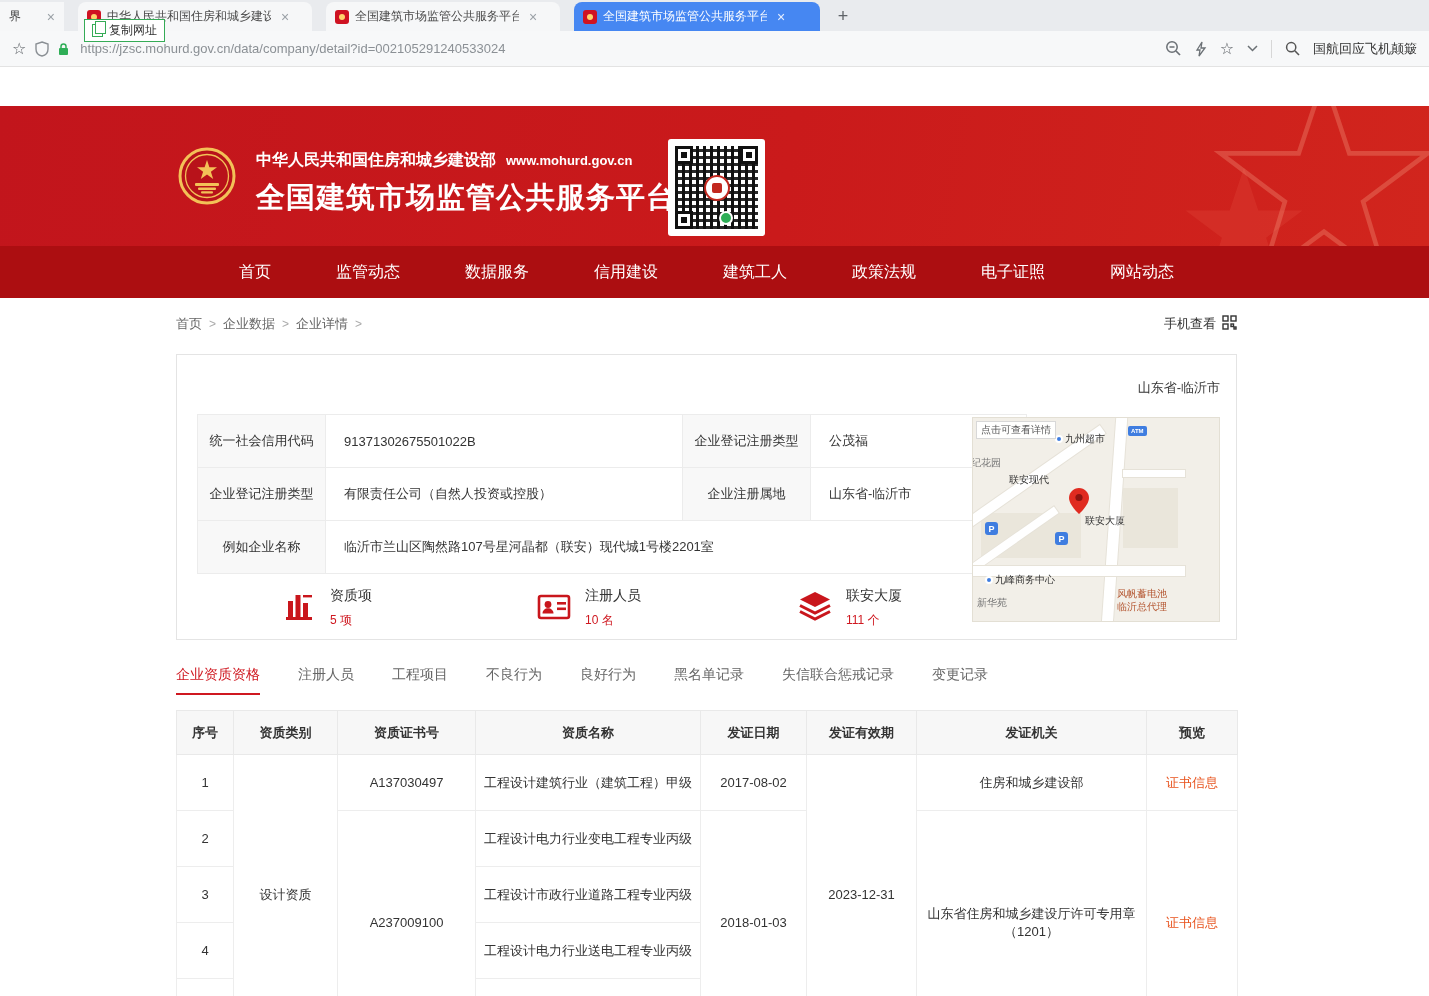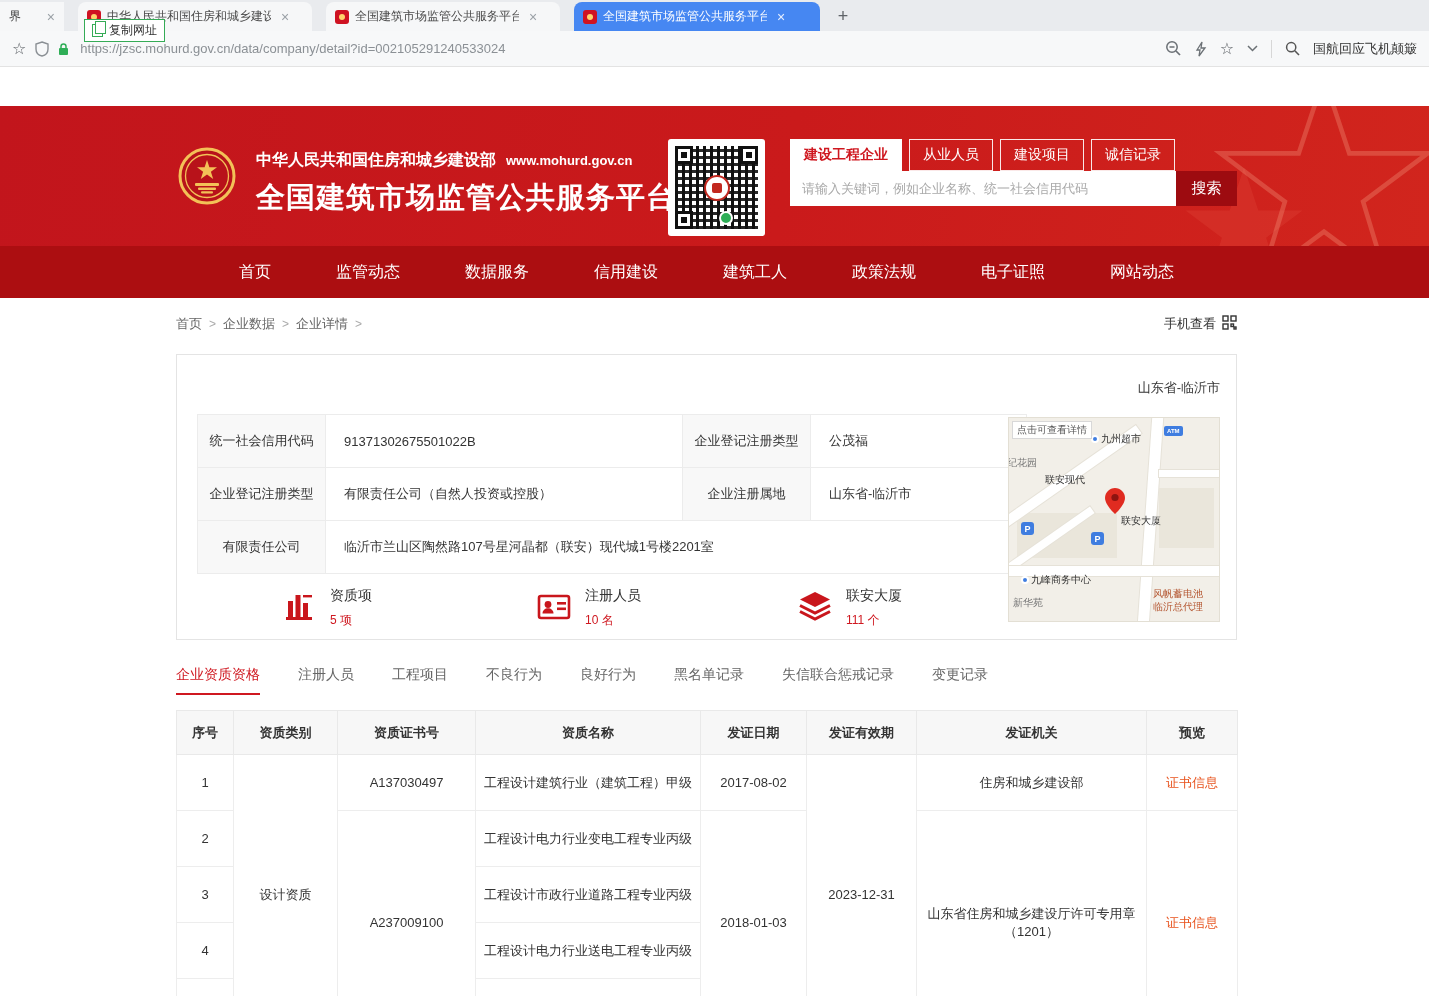--- a/index.html
+++ b/index.html
@@ -211,18 +211,6 @@
         <span class="qr-green"></span>
       </div>
     </div>
-    <div class="search-area">
-      <div class="search-tabs">
-        <div class="stab stab-active">建设工程企业</div>
-        <div class="stab">从业人员</div>
-        <div class="stab">建设项目</div>
-        <div class="stab">诚信记录</div>
-      </div>
-      <div class="search-row">
-        <input class="search-input" placeholder="请输入关键词，例如企业名称、统一社会信用代码" style="">
-        <button class="search-btn">搜索</button>
-      </div>
-    </div>
   </div>
 </div>
 

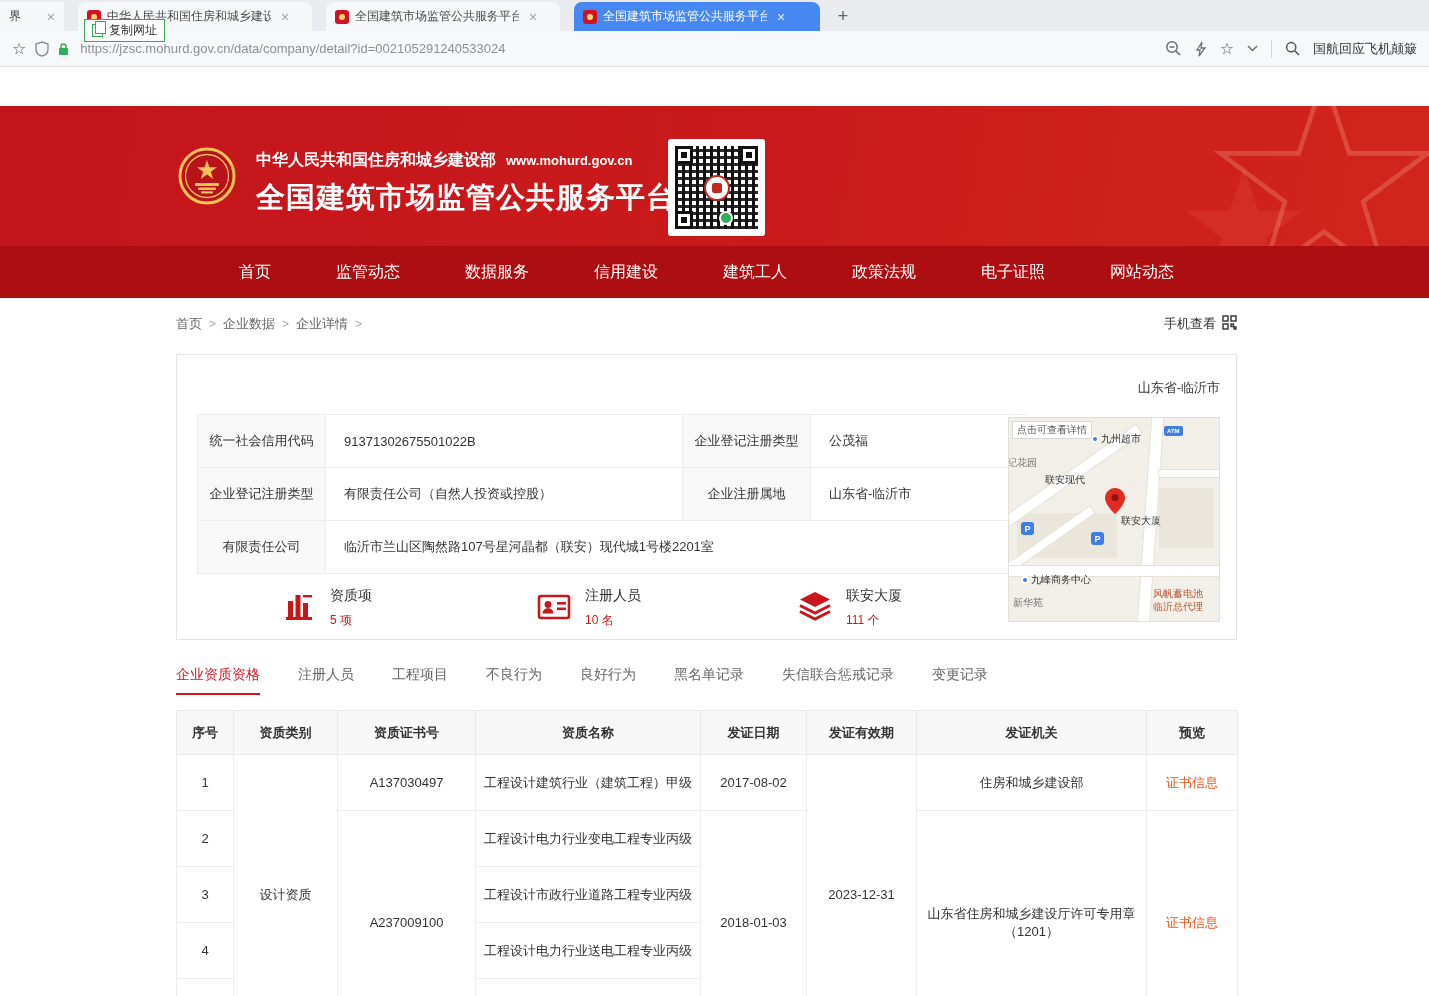--- a/index.html
+++ b/index.html
@@ -77,7 +77,7 @@
   .stat-label{font-size:14px;color:#333;}
   .stat-value{font-size:12px;color:#cf1820;margin-top:7px;}
   
-  .map{position:absolute;right:16px;top:62px;width:212px;height:205px;background:#f2efe8;overflow:hidden;border:1px solid #e3dfd4;box-sizing:border-box;cursor:pointer;}
+  .map{position:absolute;right:16px;top:62px;width:248px;height:205px;background:#f2efe8;overflow:hidden;border:1px solid #e3dfd4;box-sizing:border-box;cursor:pointer;}
   .road{position:absolute;background:#fff;box-shadow:0 0 0 1px #e6e2d8;}
   .blockA{position:absolute;background:#eae6db;}
   .map-chip{position:absolute;left:3px;top:3px;background:rgba(255,255,255,.95);border:1px solid #d8d8d8;font-size:10px;color:#555;padding:1px 4px;z-index:7;}

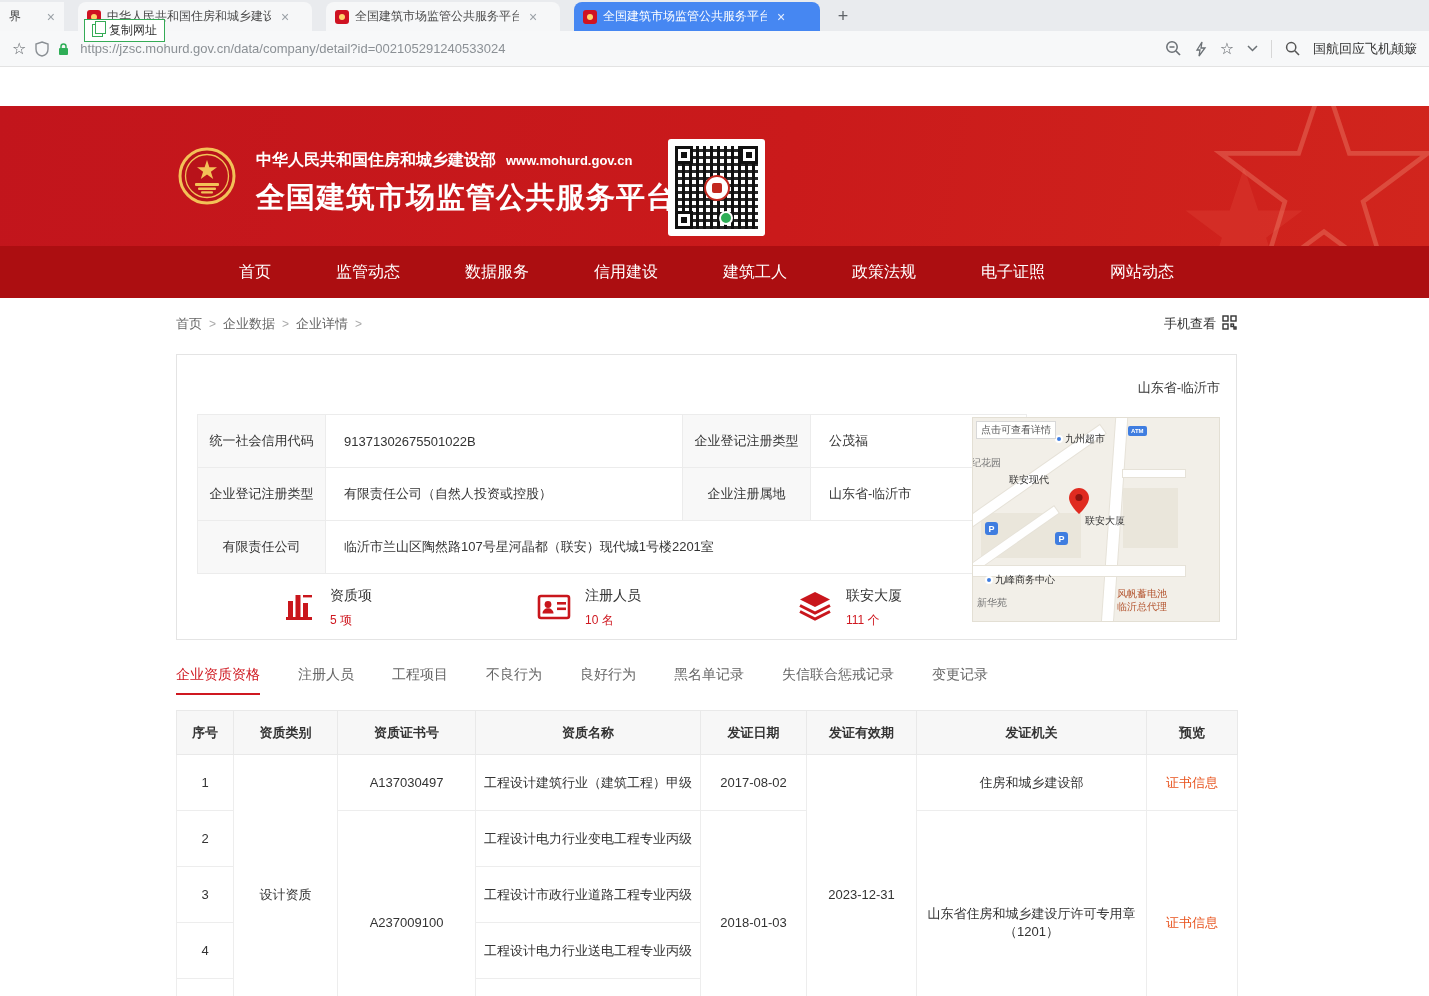--- a/index.html
+++ b/index.html
@@ -268,7 +268,7 @@
         <td class="fvalue w2">山东省-临沂市</td>
       </tr>
       <tr>
-        <td class="flabel">有限责任公司</td>
+        <td class="flabel">例如企业名称</td>
         <td class="fvalue" colspan="3">临沂市兰山区陶然路107号星河晶都（联安）现代城1号楼2201室</td>
       </tr>
     </tbody>

